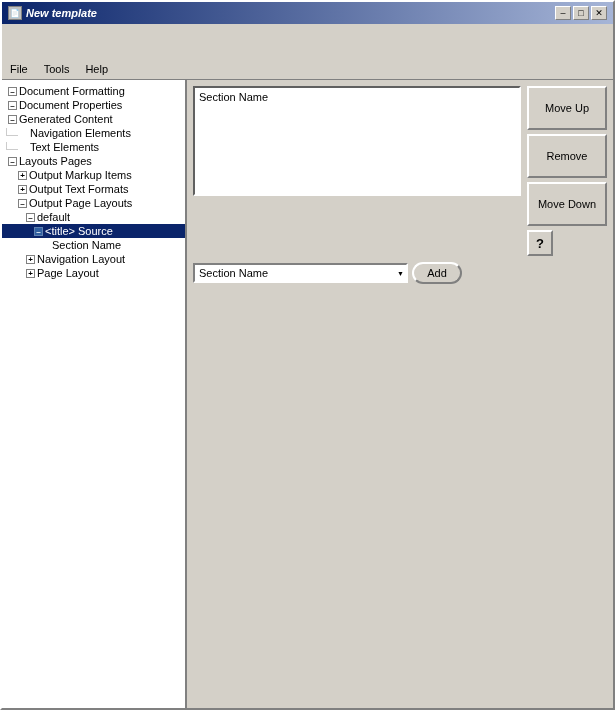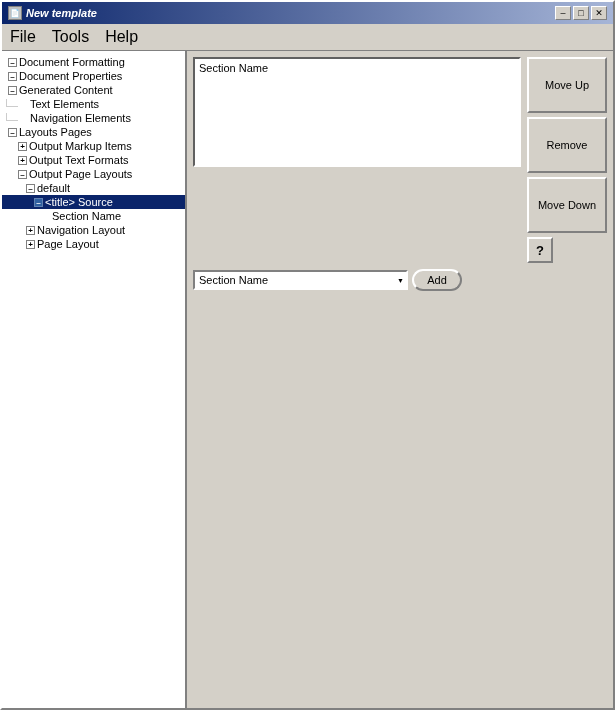--- a/index.html
+++ b/index.html
@@ -95,7 +95,8 @@
     .menu-item {
       padding: 2px 8px;
       cursor: pointer;
-      font-size: 16px;
+      font-size: 11px;
+      margin-top: 35px;
     }
 
     .main-content {

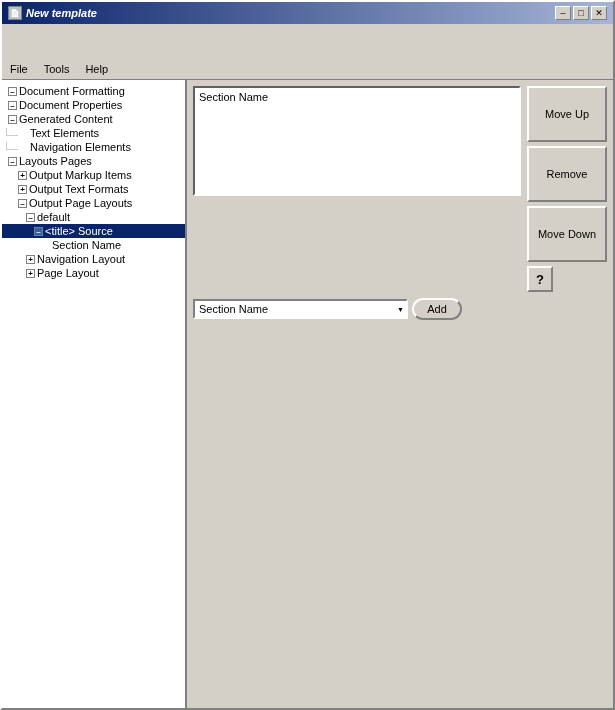--- a/index.html
+++ b/index.html
@@ -180,7 +180,7 @@
       border-left-color: #ffffff;
       border-bottom-color: #808080;
       border-right-color: #808080;
-      padding: 20px 8px;
+      padding: 14px 8px;
       cursor: pointer;
       font-size: 11px;
       min-width: 80px;

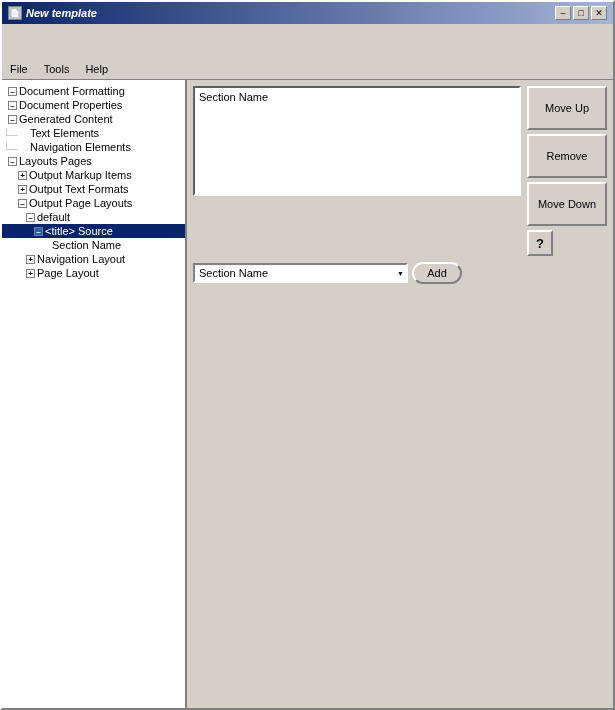--- a/index.html
+++ b/index.html
@@ -299,14 +299,14 @@
         <span class="tree-indent" style="width:4px"></span>
         <span class="tree-indent" style="width:12px; border-left:1px solid #ccc; border-bottom:1px solid #ccc; height:8px; margin-bottom:2px;"></span>
         <span class="tree-indent" style="width:12px;"></span>
-        <span class="tree-label">Text Elements</span>
+        <span class="tree-label">Navigation Elements</span>
       </div>
 
       <div class="tree-item">
         <span class="tree-indent" style="width:4px"></span>
         <span class="tree-indent" style="width:12px; border-left:1px solid #ccc; border-bottom:1px solid #ccc; height:8px; margin-bottom:2px;"></span>
         <span class="tree-indent" style="width:12px;"></span>
-        <span class="tree-label">Navigation Elements</span>
+        <span class="tree-label">Text Elements</span>
       </div>
 
       <div class="tree-item">

